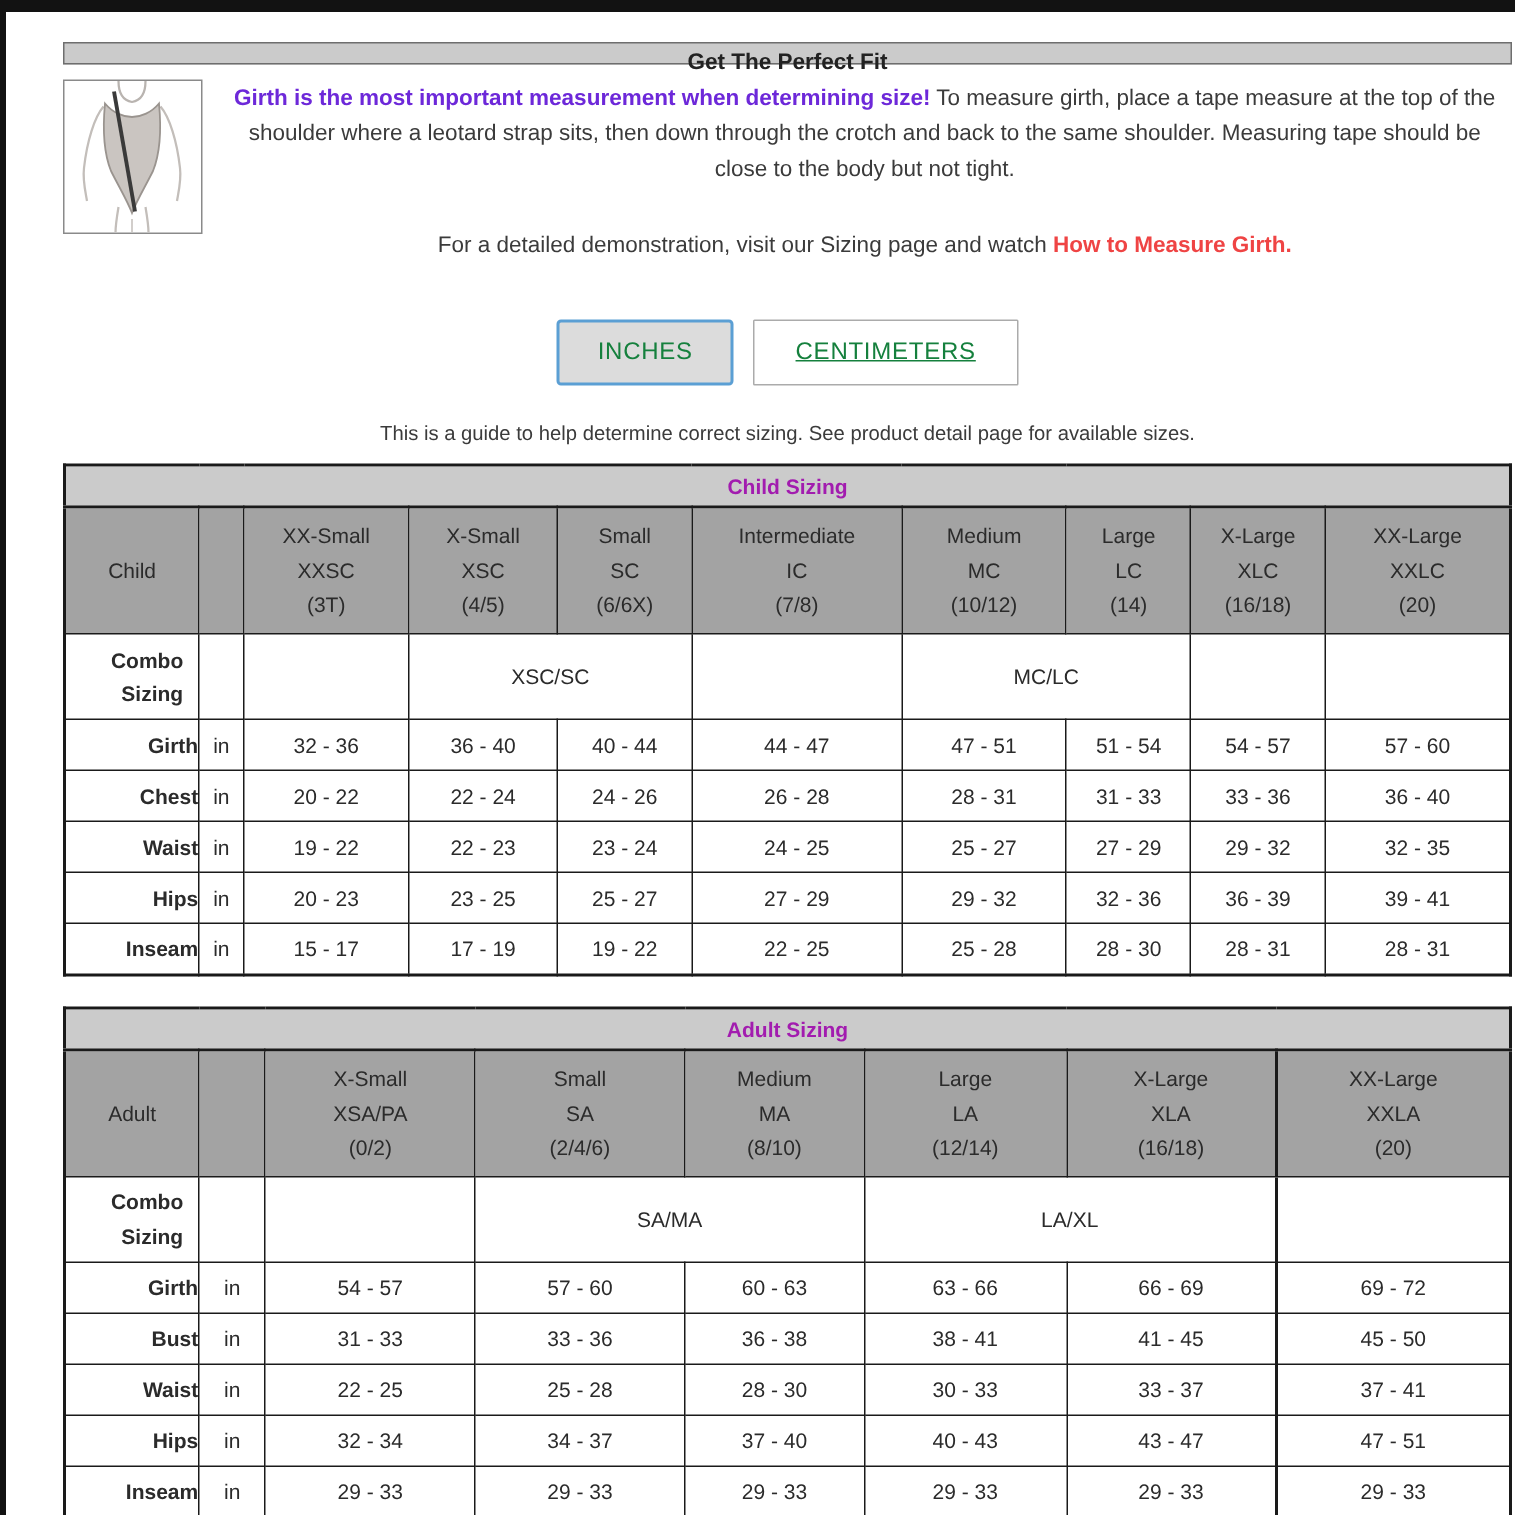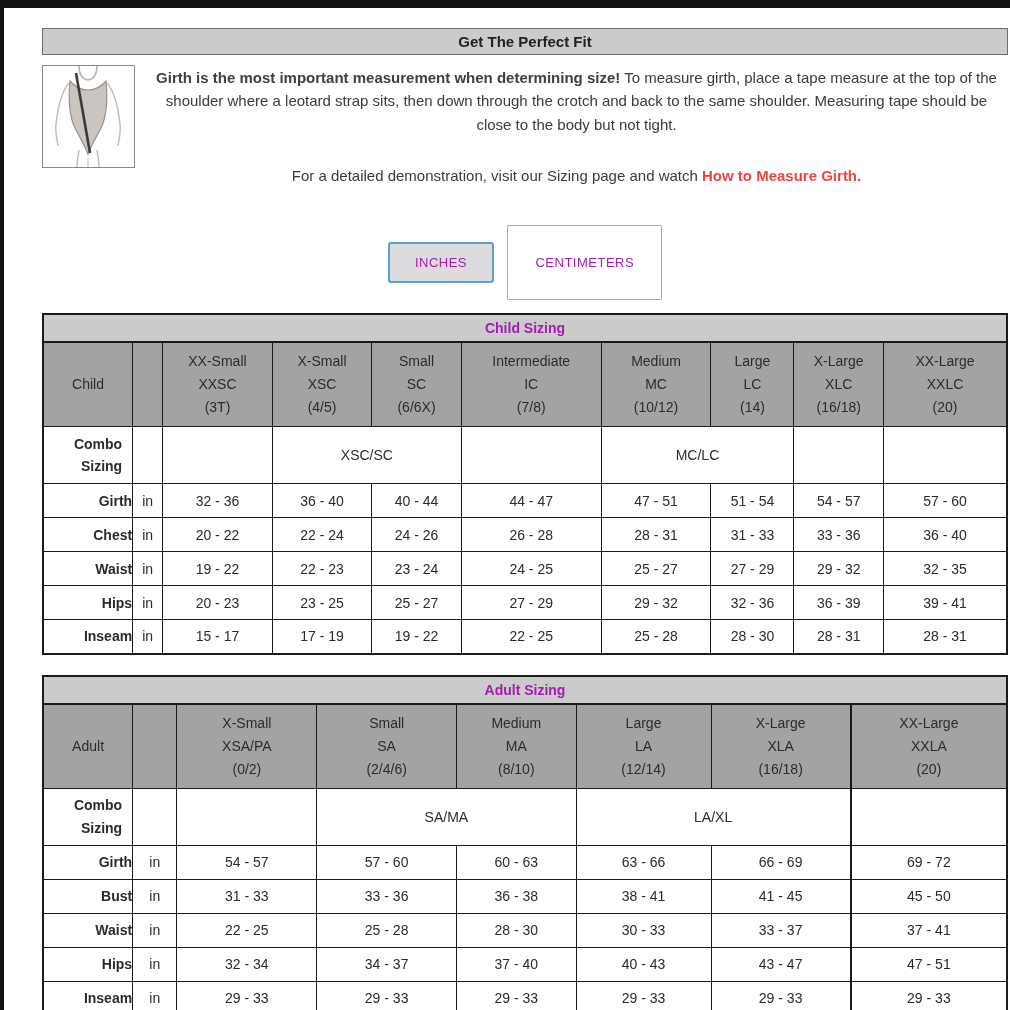--- a/index.html
+++ b/index.html
@@ -19,7 +19,7 @@
   .header-bar {
     background: #cbcbcb;
     border: 1px solid #6e6e6e;
-    height: 27px;
+    height: 15px;
     line-height: 25px;
     text-align: center;
     font-weight: bold;

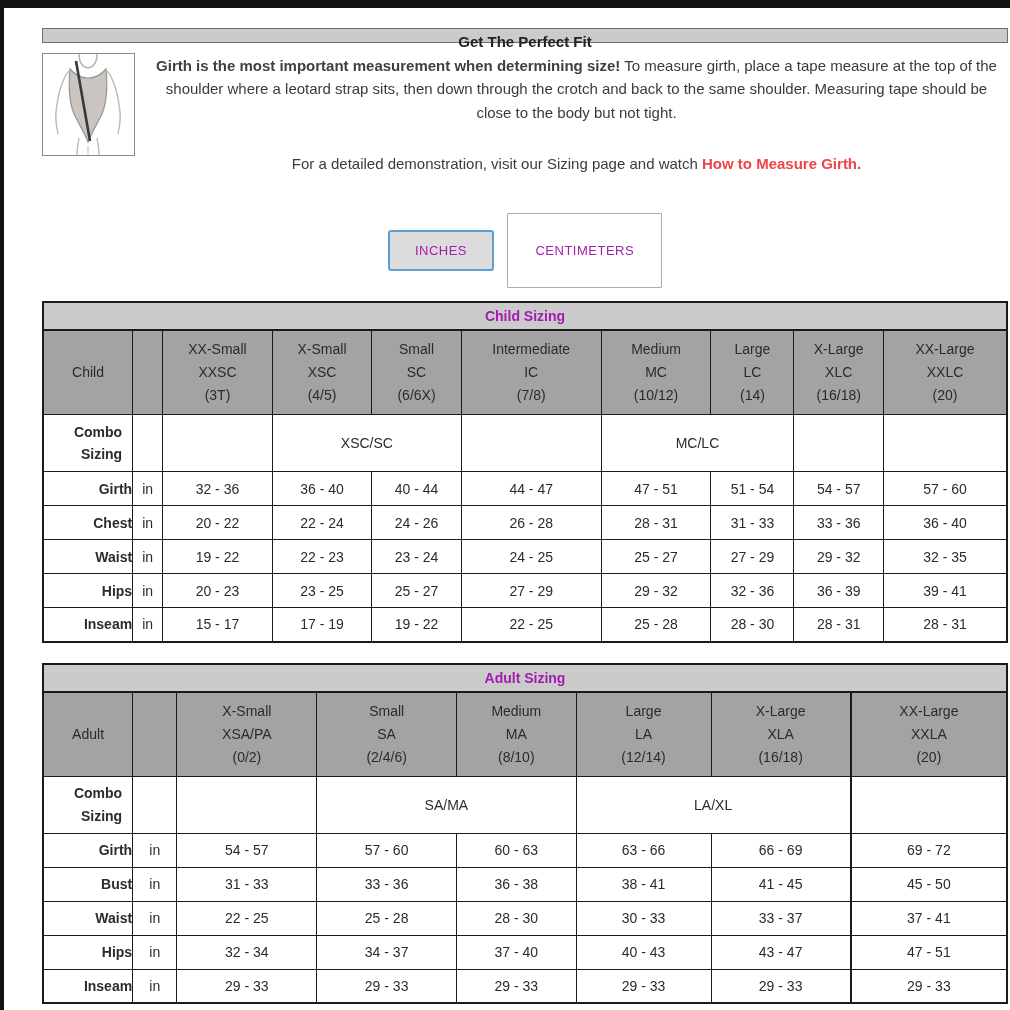--- a/index.html
+++ b/index.html
@@ -45,7 +45,7 @@
     color: #3b3b3b;
     padding: 1px 4px 0 4px;
   }
-  .intro-para b { color: #404040; }
+  .intro-para b { color: #6d28d9; }
   .demo-line {
     text-align: center;
     font-size: 15px;

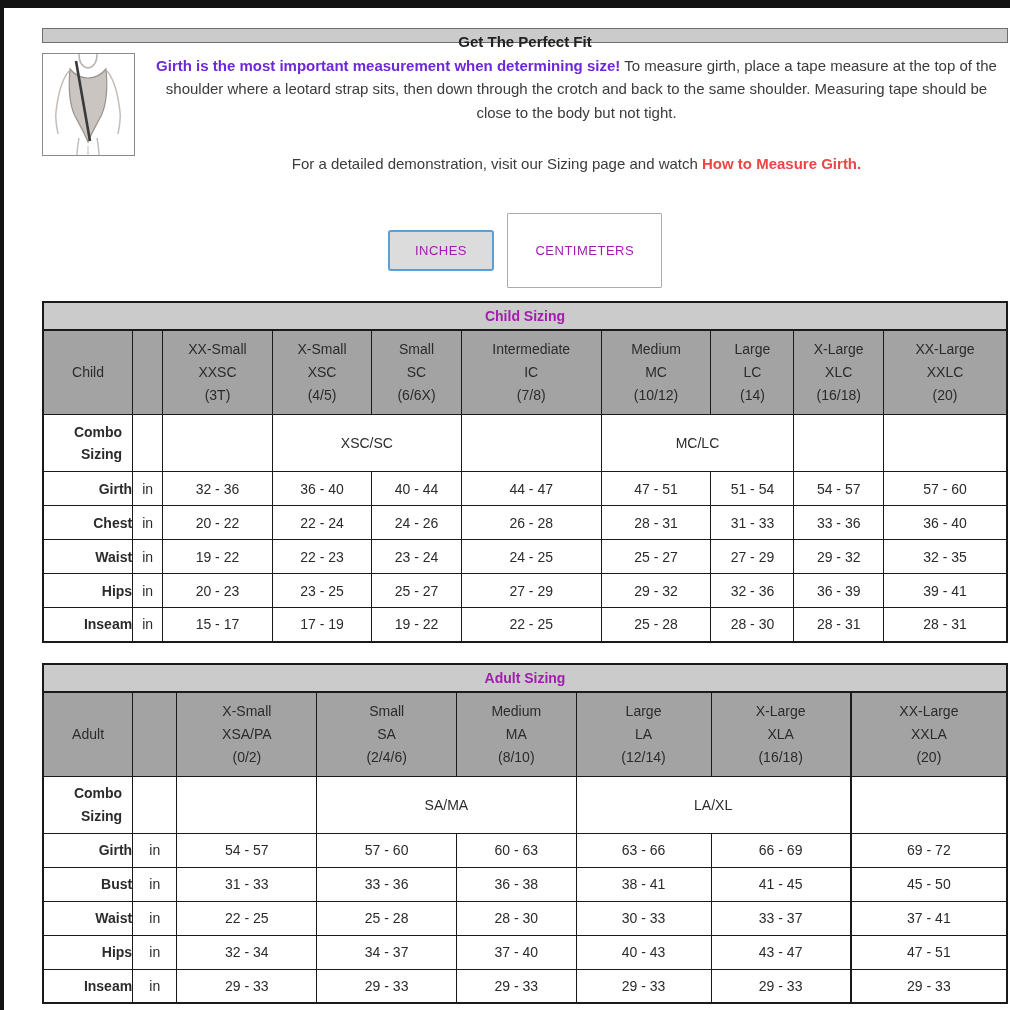--- a/index.html
+++ b/index.html
@@ -59,8 +59,8 @@
   .btn {
     display: inline-block;
     font-family: "Liberation Sans", sans-serif;
-    font-size: 13px;
-    color: #a21caf;
+    font-size: 16px;
+    color: #15803d;
     letter-spacing: 0.5px;
     cursor: pointer;
     vertical-align: middle;

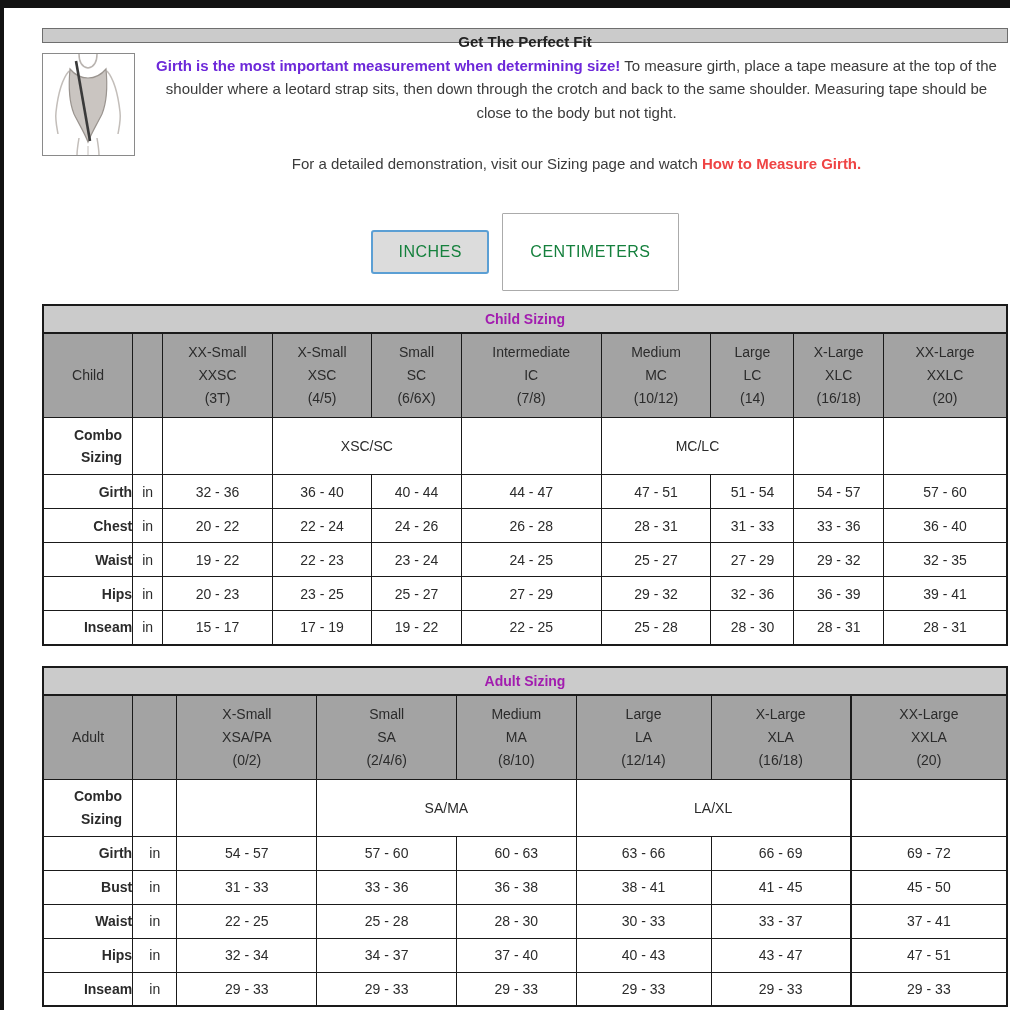--- a/index.html
+++ b/index.html
@@ -76,8 +76,9 @@
     background: #ffffff;
     border: 1px solid #ababab;
     border-radius: 1px;
-    padding: 29px 27px;
+    padding: 12px 27px;
     margin-left: 9px;
+    text-decoration: underline;
   }
 
   .guide-note {

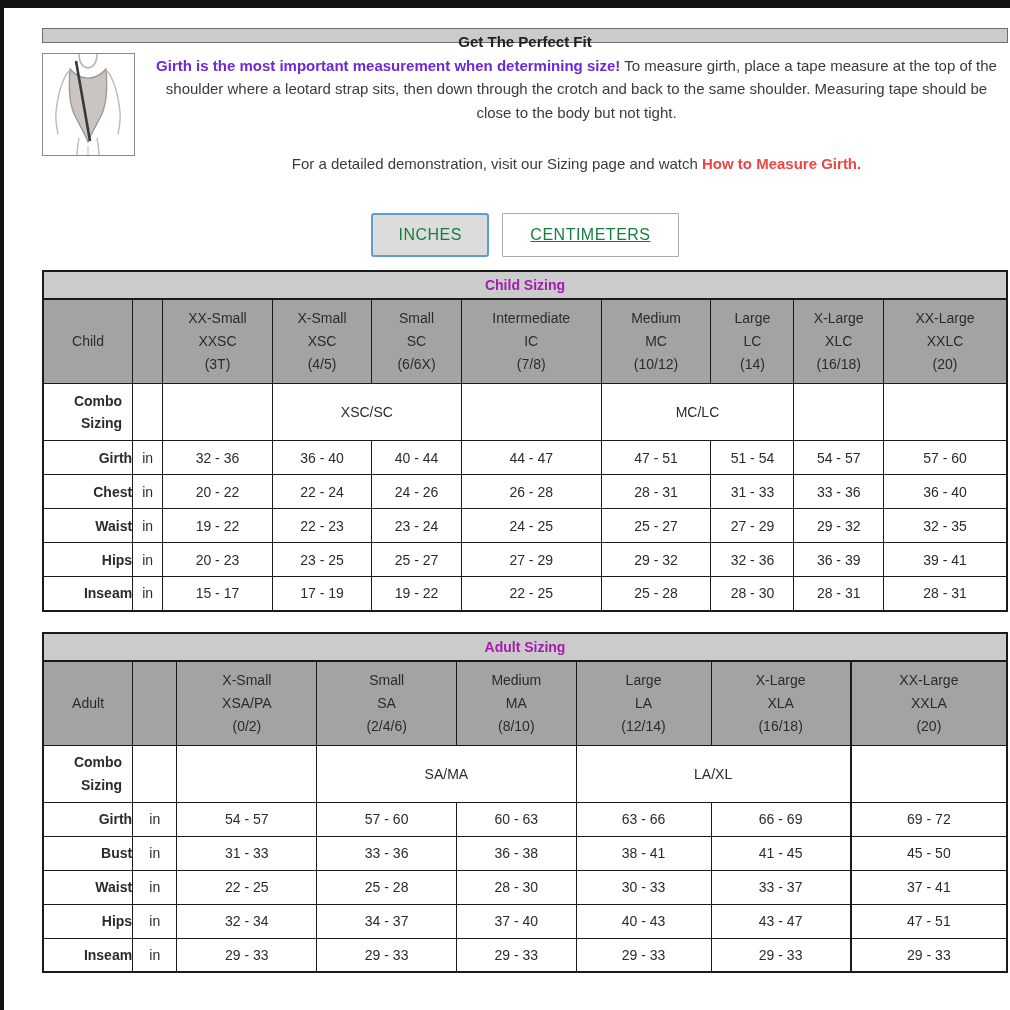--- a/index.html
+++ b/index.html
@@ -162,6 +162,7 @@
     <button class="btn btn-cm">CENTIMETERS</button>
   </div>
 
+  <div class="guide-note">This is a guide to help determine correct sizing. See product detail page for available sizes.</div>
 
   <div class="child-table-wrap">
     <table class="size-table">

